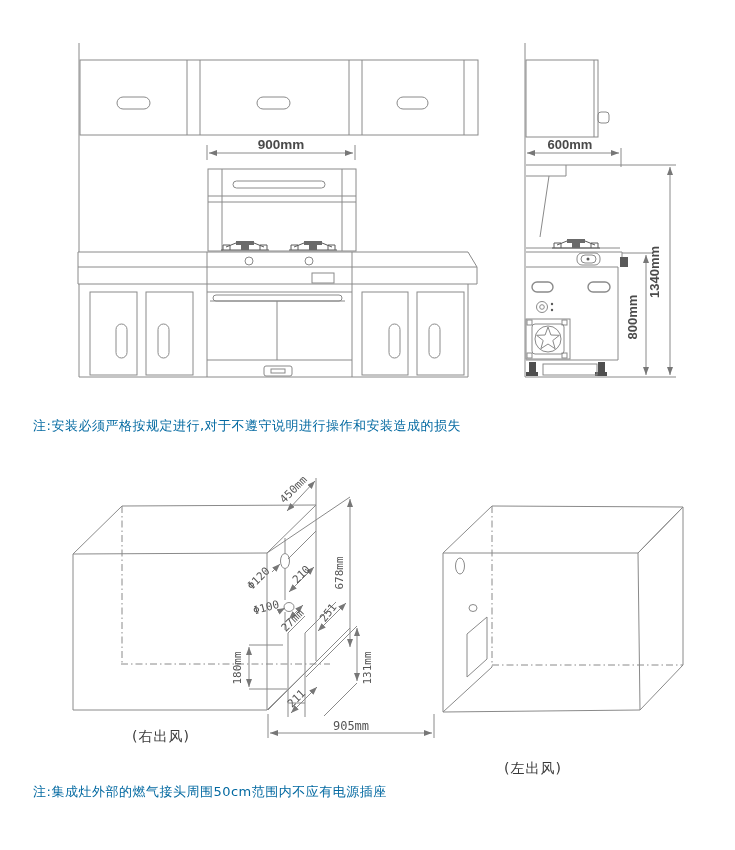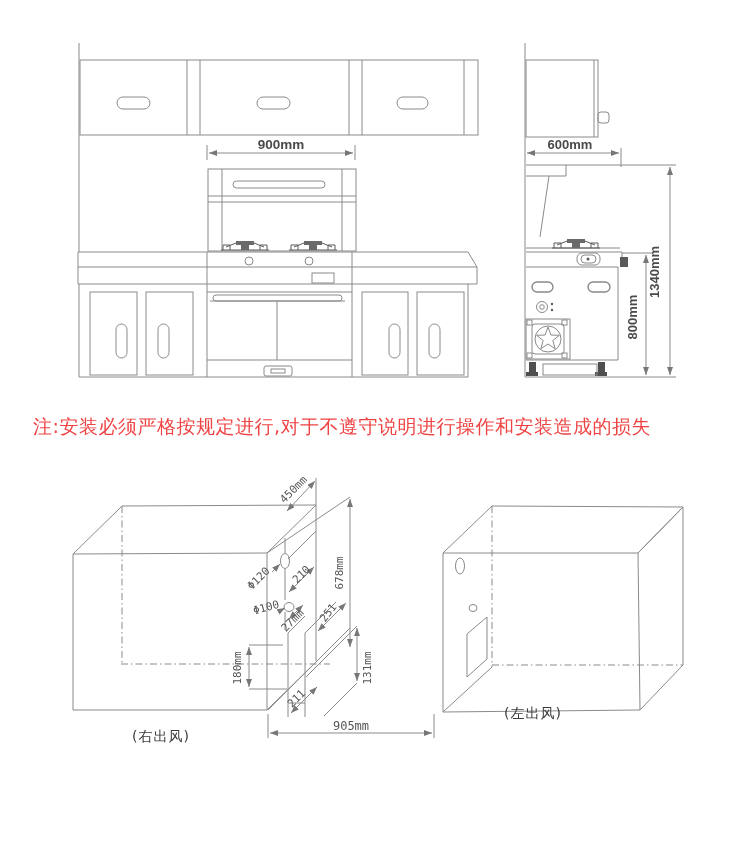--- a/index.html
+++ b/index.html
@@ -6,7 +6,7 @@
   .page{position:relative;width:735px;height:801px;background:#ffffff;overflow:hidden;
         font-family:"Liberation Sans","DejaVu Sans",sans-serif;}
   .page svg{position:absolute;left:0;top:0;}
-  .note{position:absolute;color:#ef4444;font-size:19px;line-height:24px;letter-spacing:.5px;
+  .note{position:absolute;color:#0369a1;font-size:13px;line-height:24px;letter-spacing:.5px;
         font-family:"DejaVu Sans","Liberation Sans",sans-serif;white-space:nowrap;}
   .note .indent{padding-left:30px;}
   .caption{position:absolute;color:#3a3a3a;font-size:14px;letter-spacing:1px;

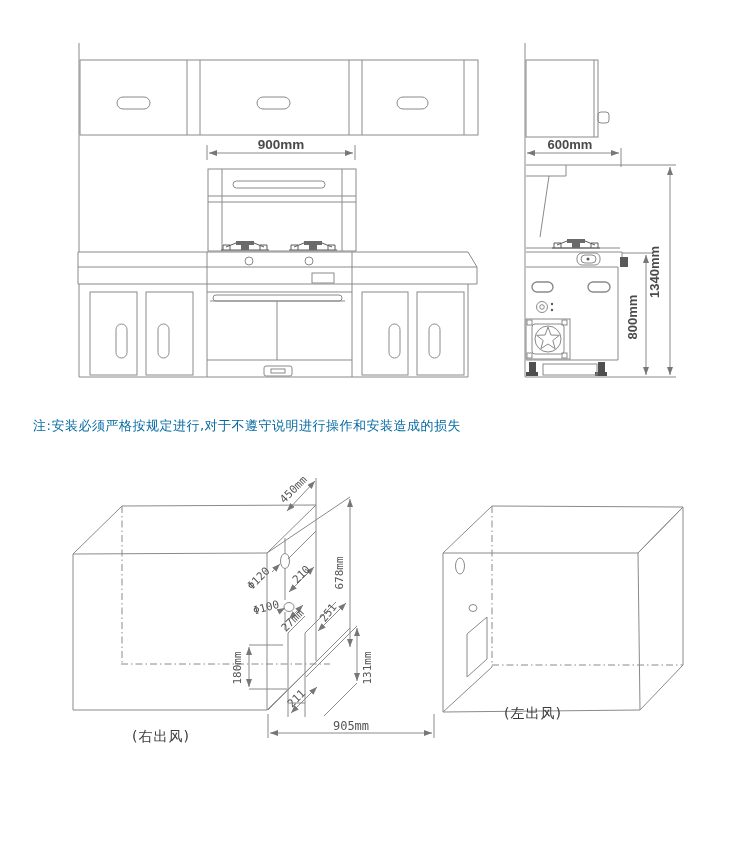--- a/index.html
+++ b/index.html
@@ -296,7 +296,7 @@
 </div>
 
 <div class="caption" style="left:132px;top:728px;">(右出风)</div>
-<div class="caption" style="left:504px;top:705px;">(左出风)</div>
+<div class="caption" style="left:504px;top:760px;">(左出风)</div>
 
 
 </div>

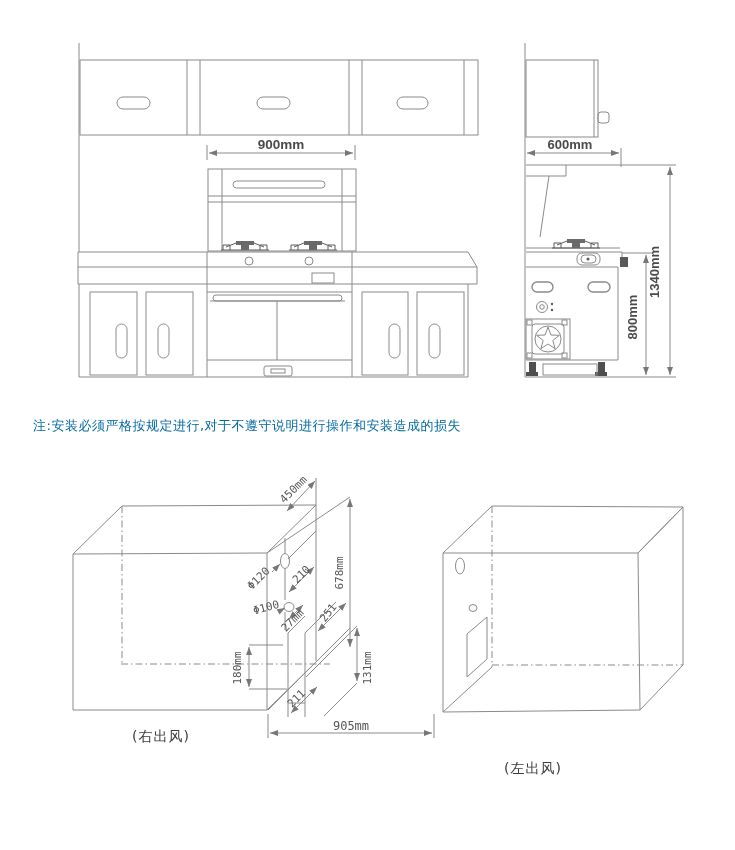--- a/index.html
+++ b/index.html
@@ -298,7 +298,10 @@
 <div class="caption" style="left:132px;top:728px;">(右出风)</div>
 <div class="caption" style="left:504px;top:760px;">(左出风)</div>
 
-
+<div class="note" style="left:33px;top:780px;">
+  <div>注:集成灶外部的燃气接头周围50cm范围内不应有电源插座</div>
 </div>
 
+</div>
+
 </body></html>

